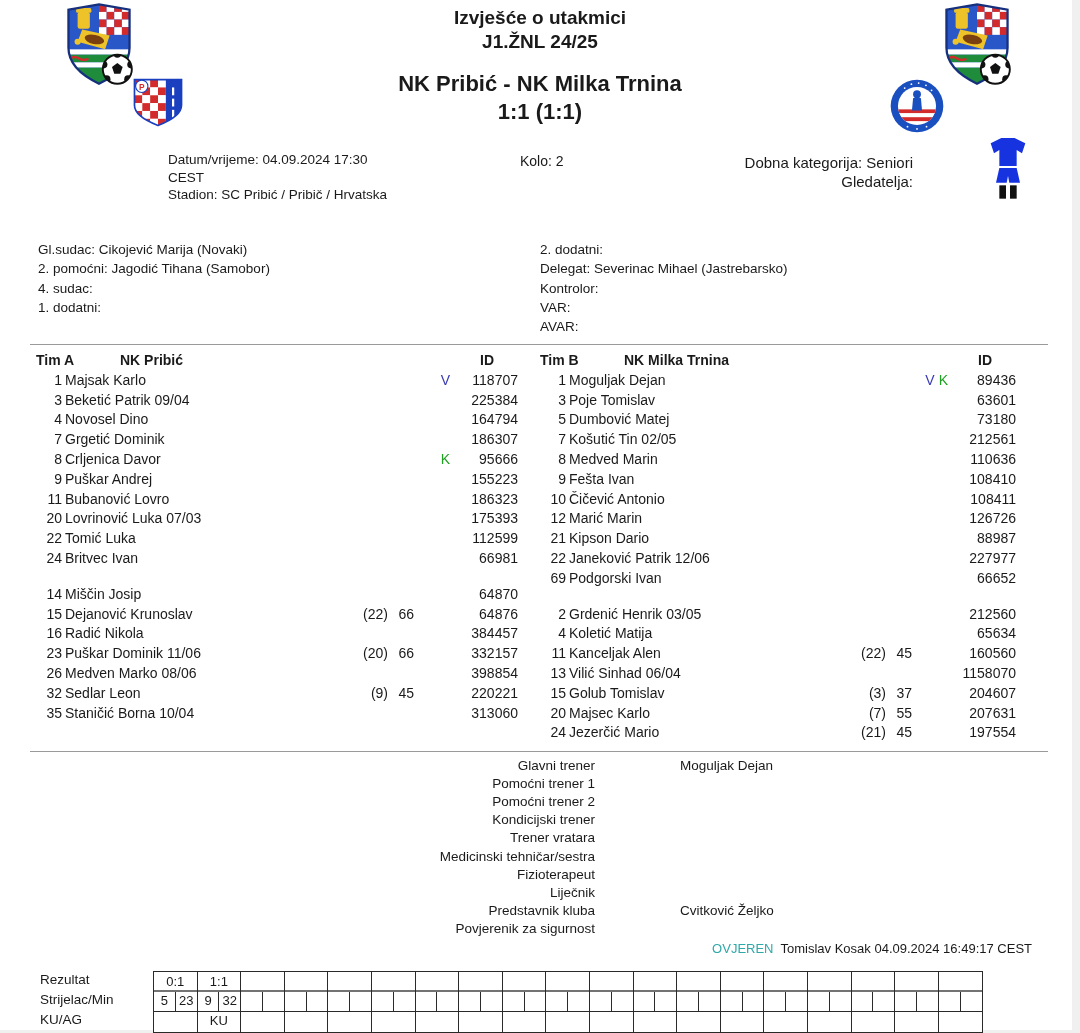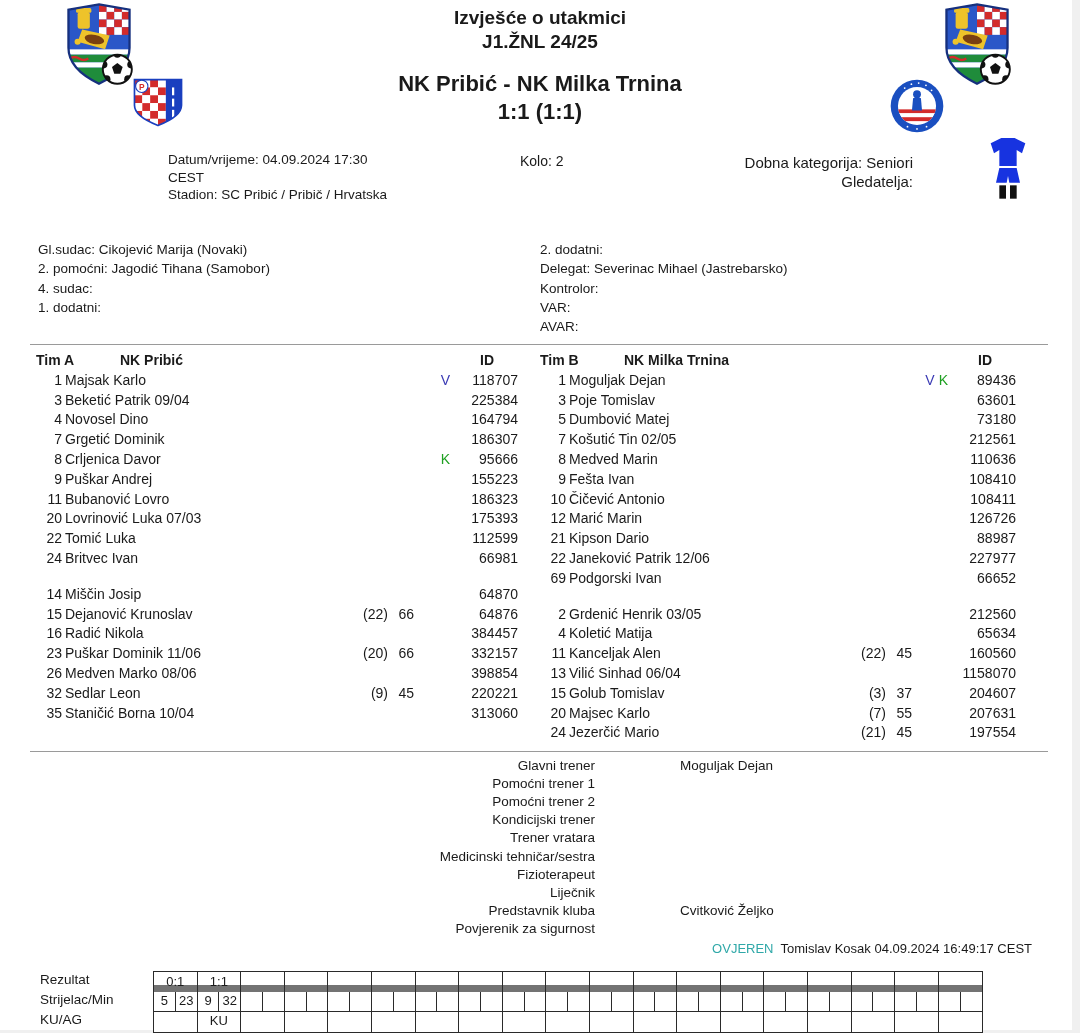--- a/index.html
+++ b/index.html
@@ -73,7 +73,7 @@
   .goal-grid{position:absolute;left:153px;top:971px;display:flex;border:1px solid #2a2a2a;height:60px;background:#fff;}
   .gg-col{width:43.6px;border-right:1px solid #2a2a2a;display:flex;flex-direction:column;box-sizing:border-box;}
   .gg-col:last-child{border-right:none;}
-  .gg-r1{height:20px;border-bottom:7px solid #737373;text-align:center;font-size:13px;line-height:19px;box-sizing:border-box;}
+  .gg-r1{height:20px;border-bottom:2px solid #737373;text-align:center;font-size:13px;line-height:19px;box-sizing:border-box;}
   .gg-r2{height:20px;border-bottom:1px solid #2a2a2a;display:flex;font-size:13px;box-sizing:border-box;}
   .gg-s{flex:1;text-align:center;line-height:18px;}
   .gg-s + .gg-s{border-left:1px solid #2a2a2a;}

